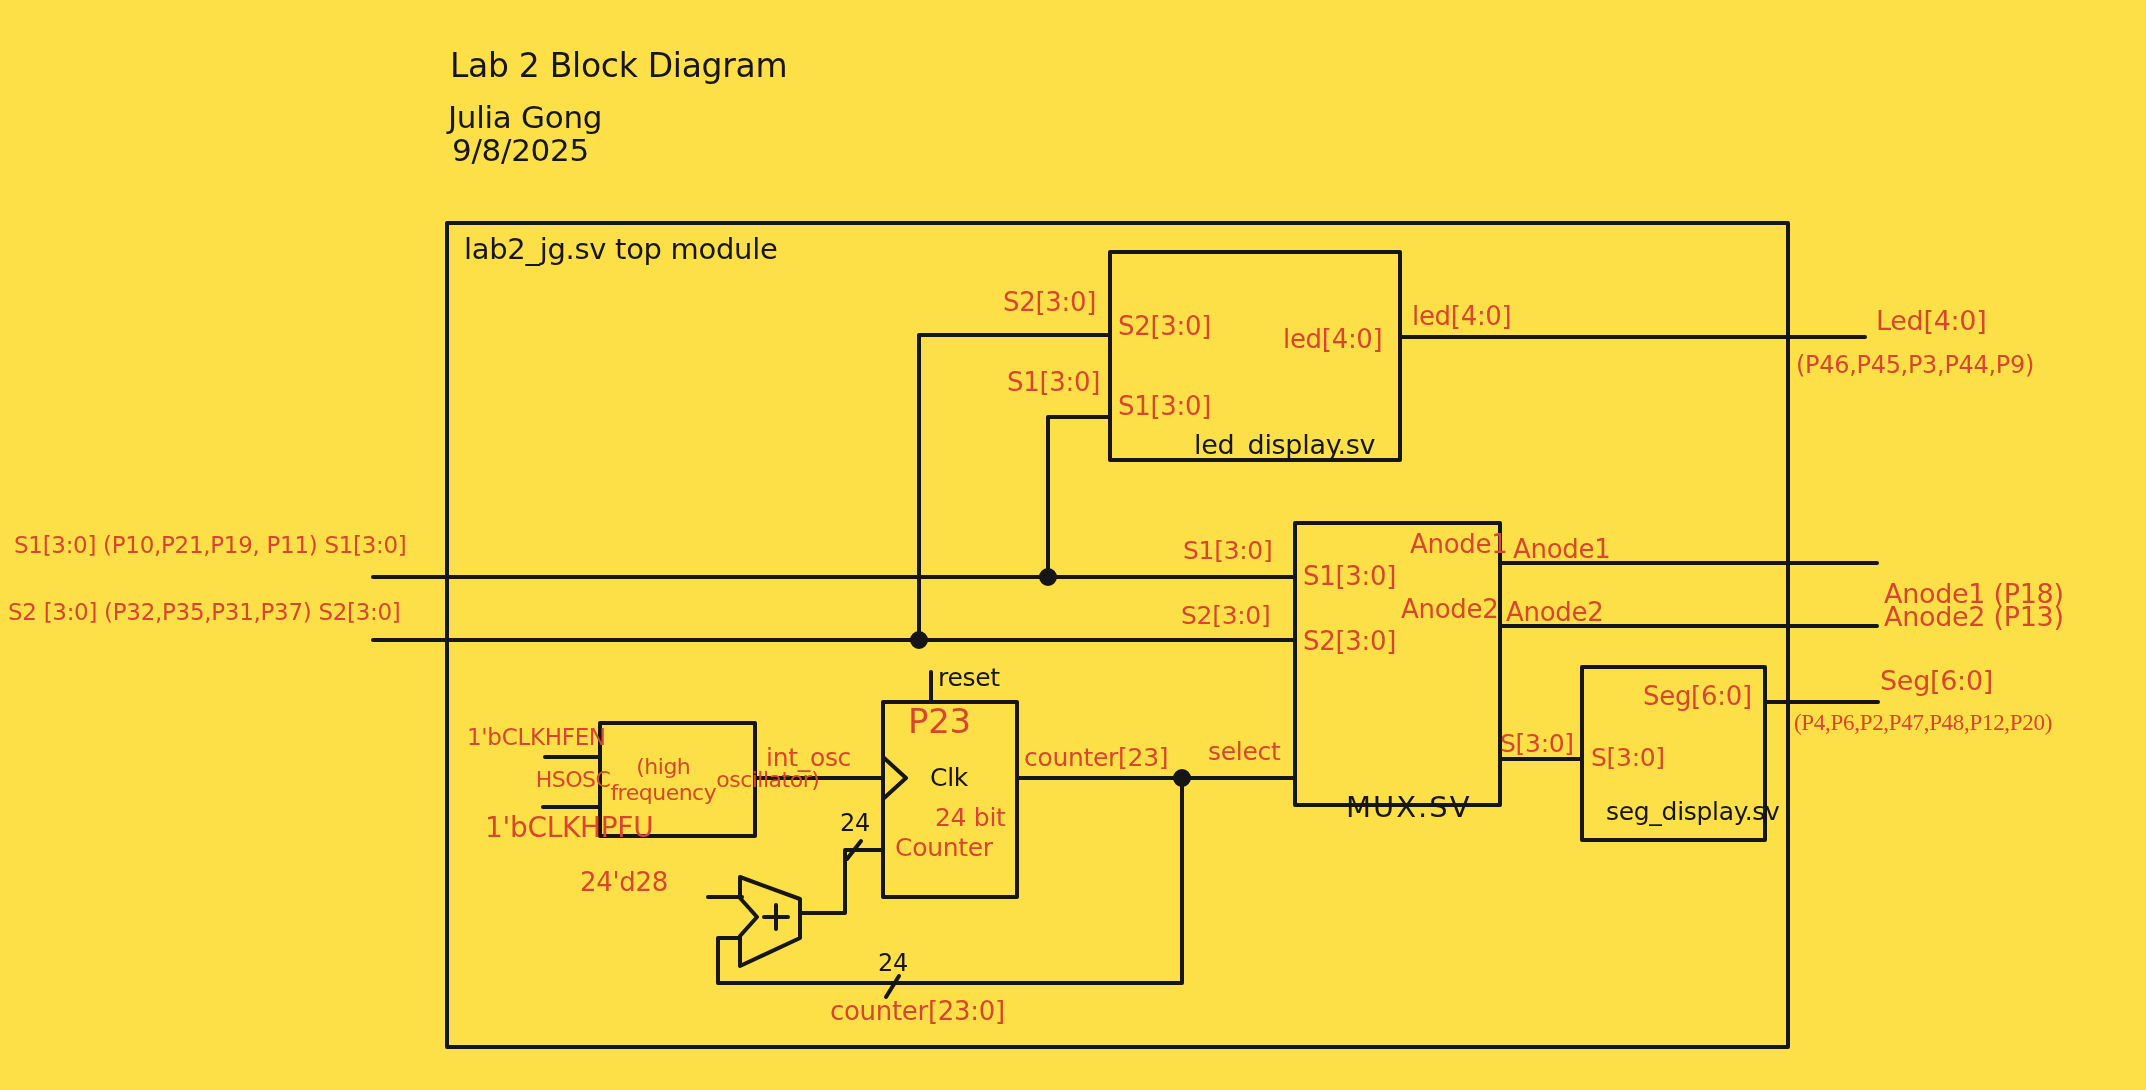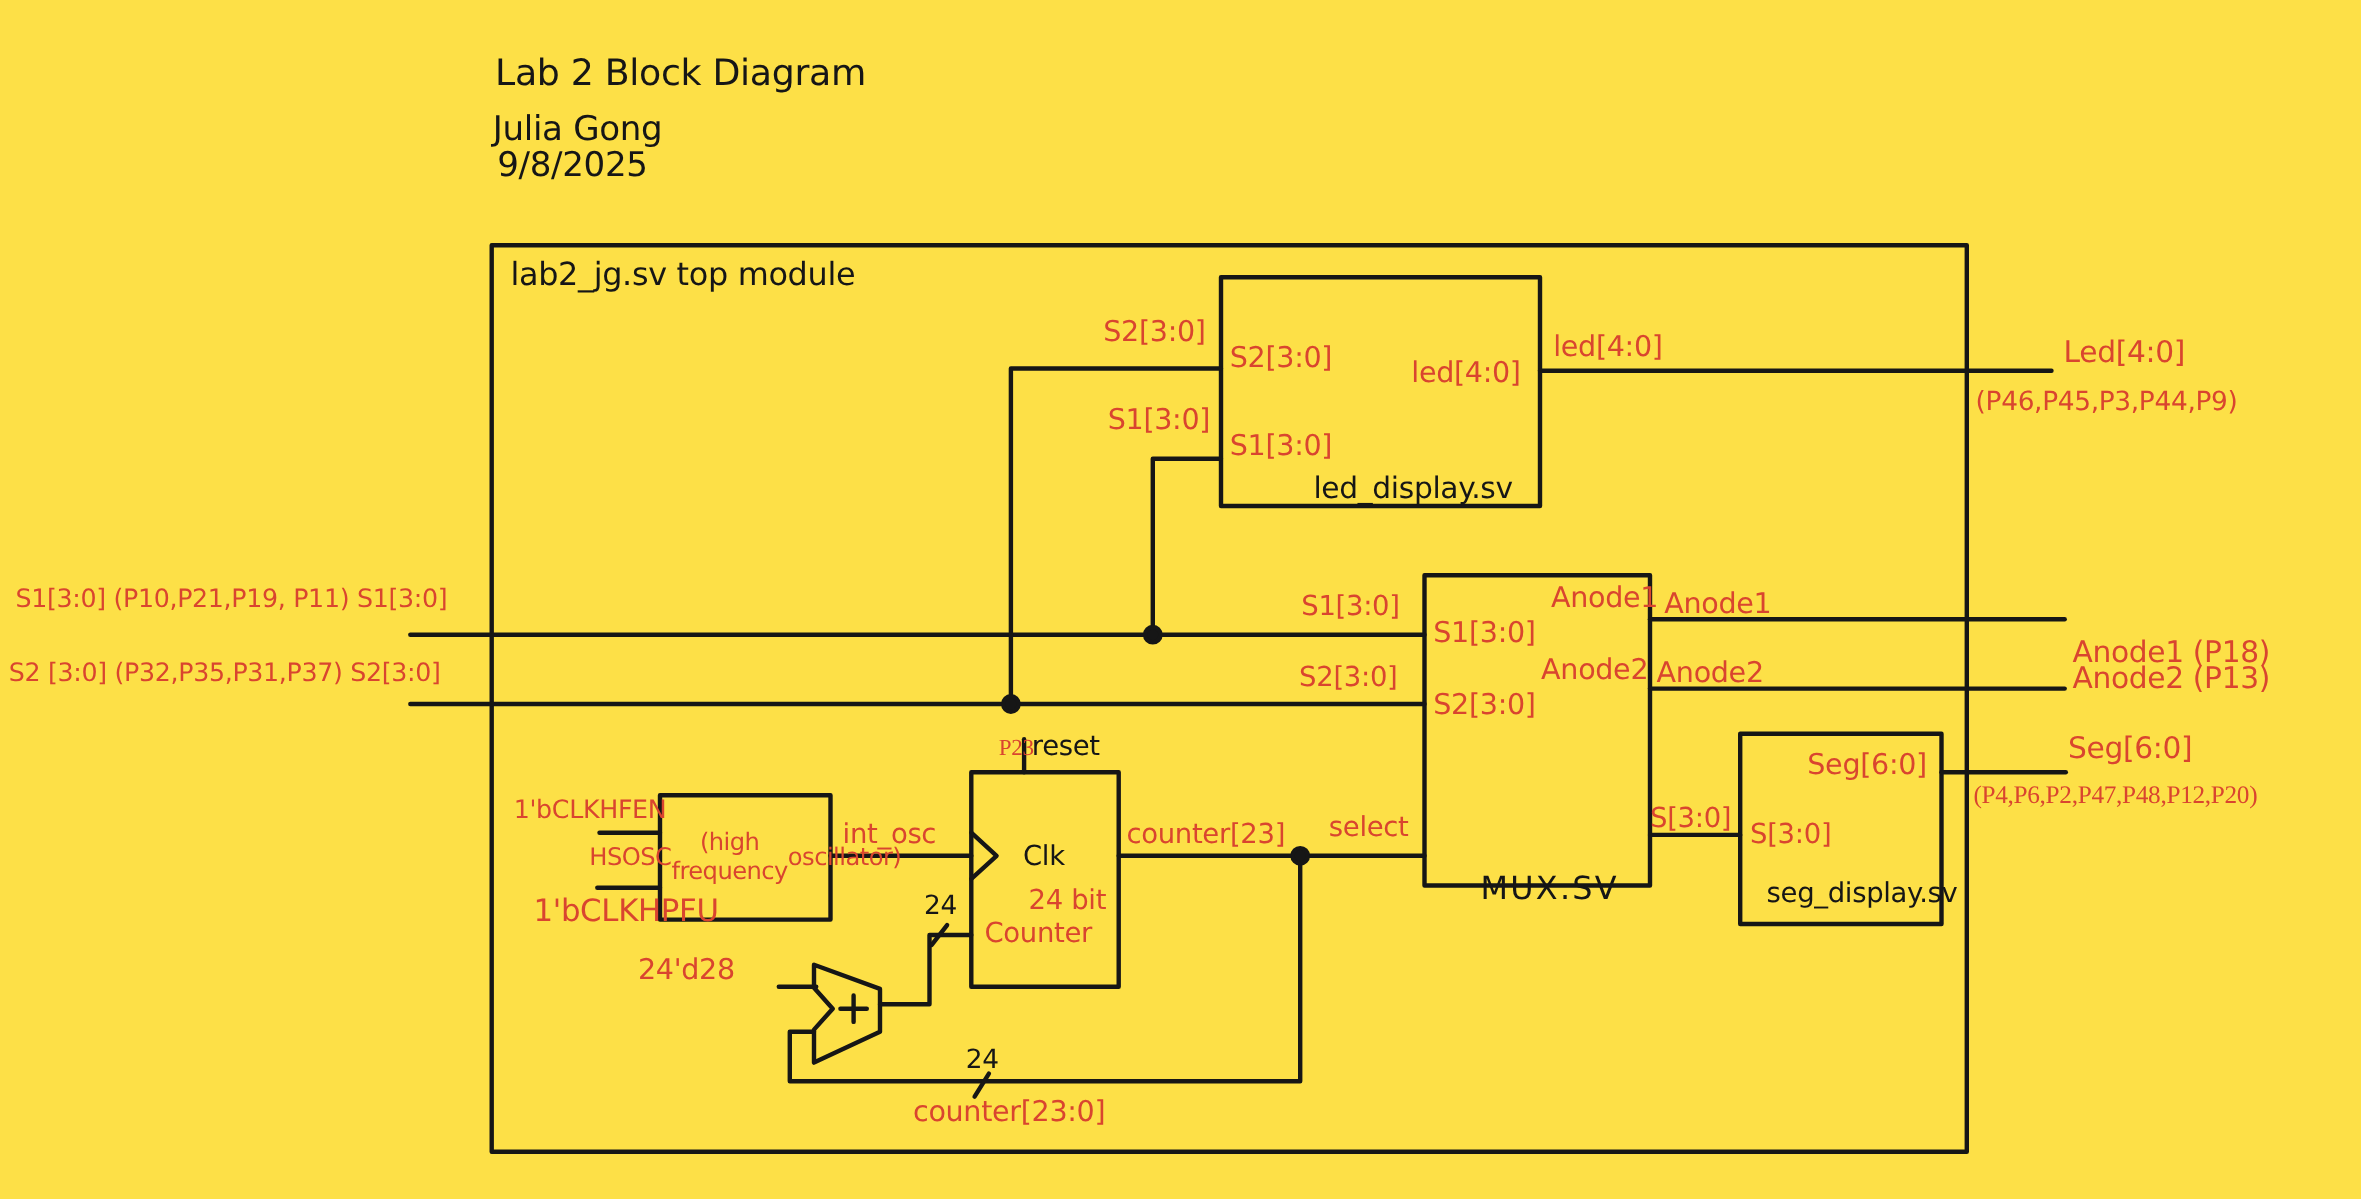--- a/index.html
+++ b/index.html
@@ -118,7 +118,7 @@
   <div class="lbl red" style="left:766px;top:744px;font-size:25px;">int_osc</div>
 
   <div class="lbl" style="left:938px;top:664px;font-size:25px;">reset</div>
-  <div class="lbl red" style="left:908px;top:668px;font-size:21px;font-family:Liberation Serif, serif;">P23</div>
+  <div class="lbl red" style="left:908px;top:703px;font-size:34px;">P23</div>
   <div class="lbl" style="left:910px;top:764px;font-size:25px;margin-left:20px;">Clk</div>
   <div class="lbl red" style="left:891px;top:804px;font-size:25px;margin-left:44px;">24 bit</div>
   <div class="lbl red" style="left:895px;top:834px;font-size:25px;">Counter</div>

